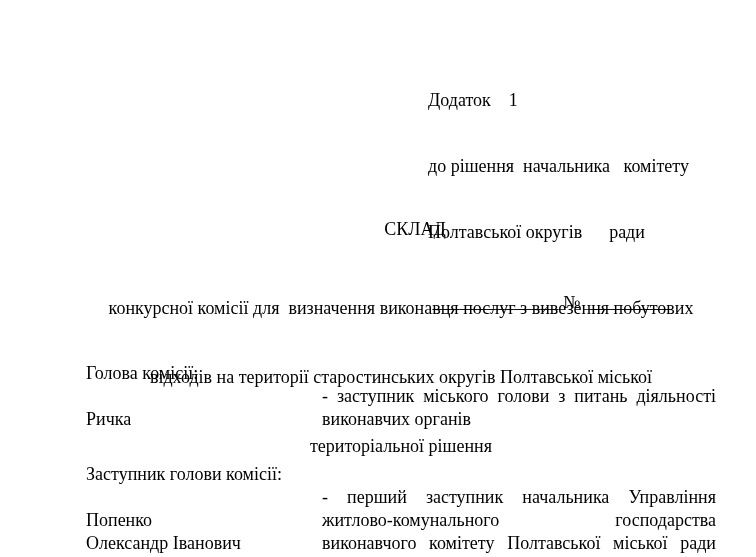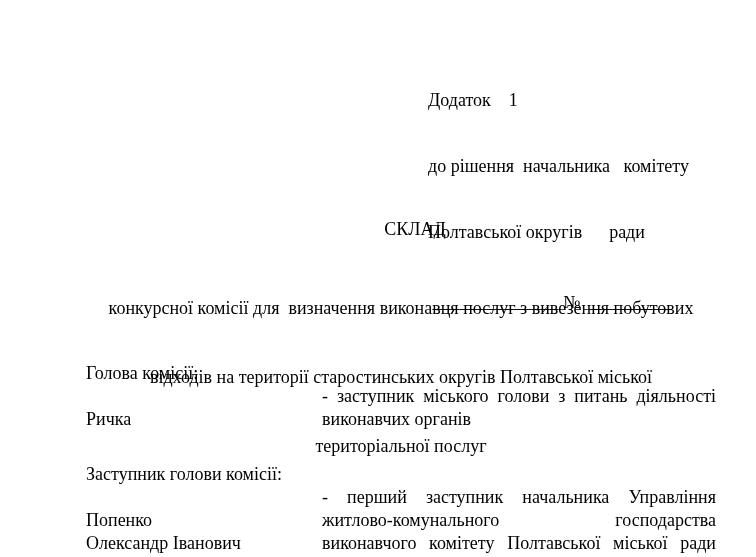--- a/index.html
+++ b/index.html
@@ -68,7 +68,7 @@
     <div class="doc-subtitle">
       <div>конкурсної комісії для  визначення виконавця послуг з вивезення побутових</div>
       <div>відходів на території старостинських округів Полтавської міської</div>
-      <div>територіальної послуг</div>
+      <div>територіальної рішення</div>
     </div>
 
     <div class="commission">

